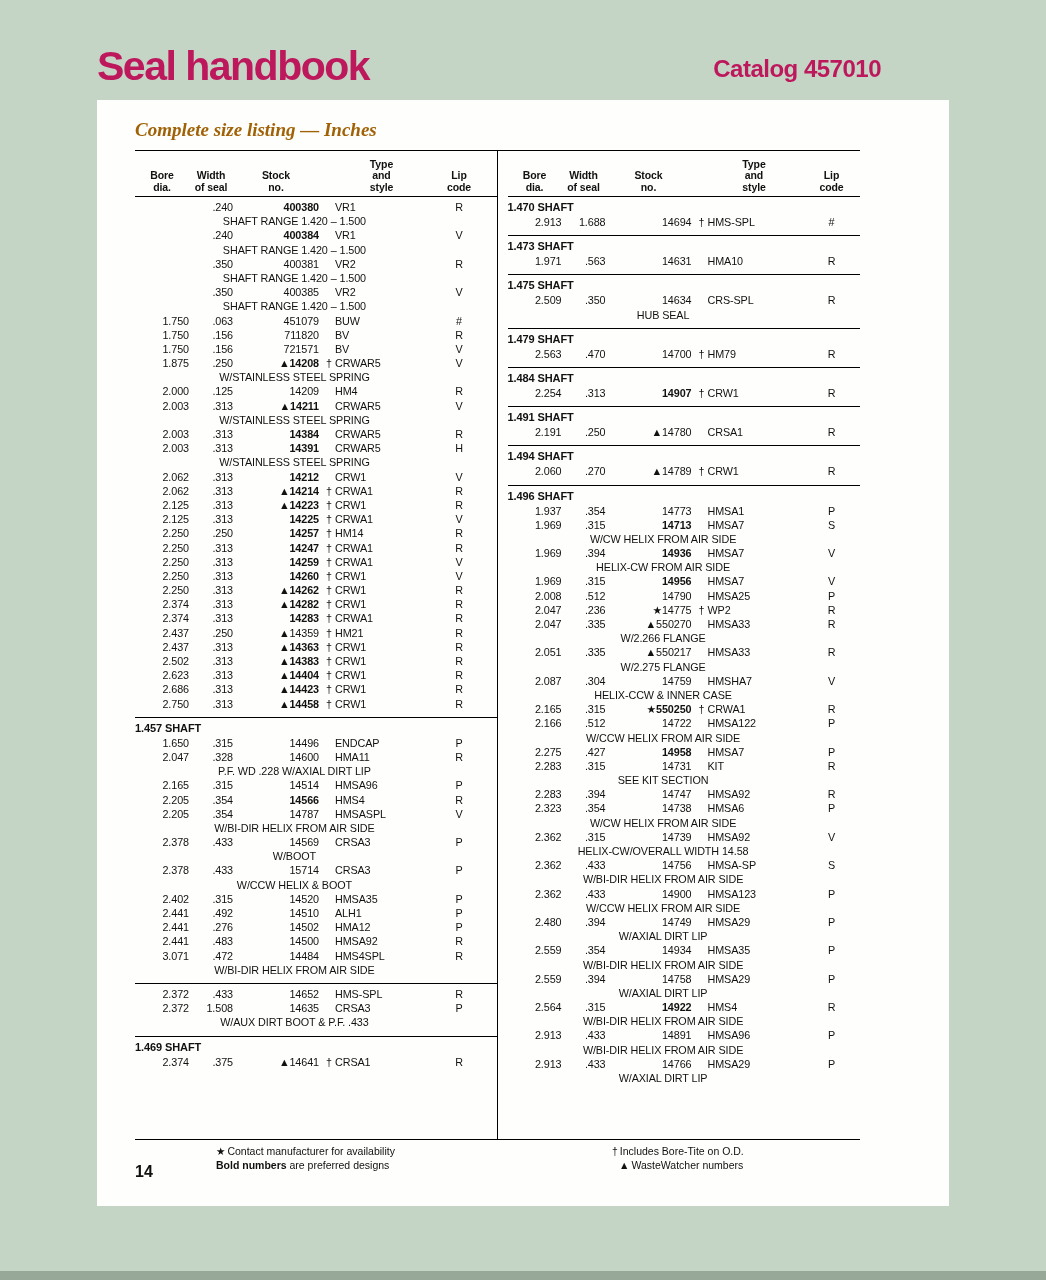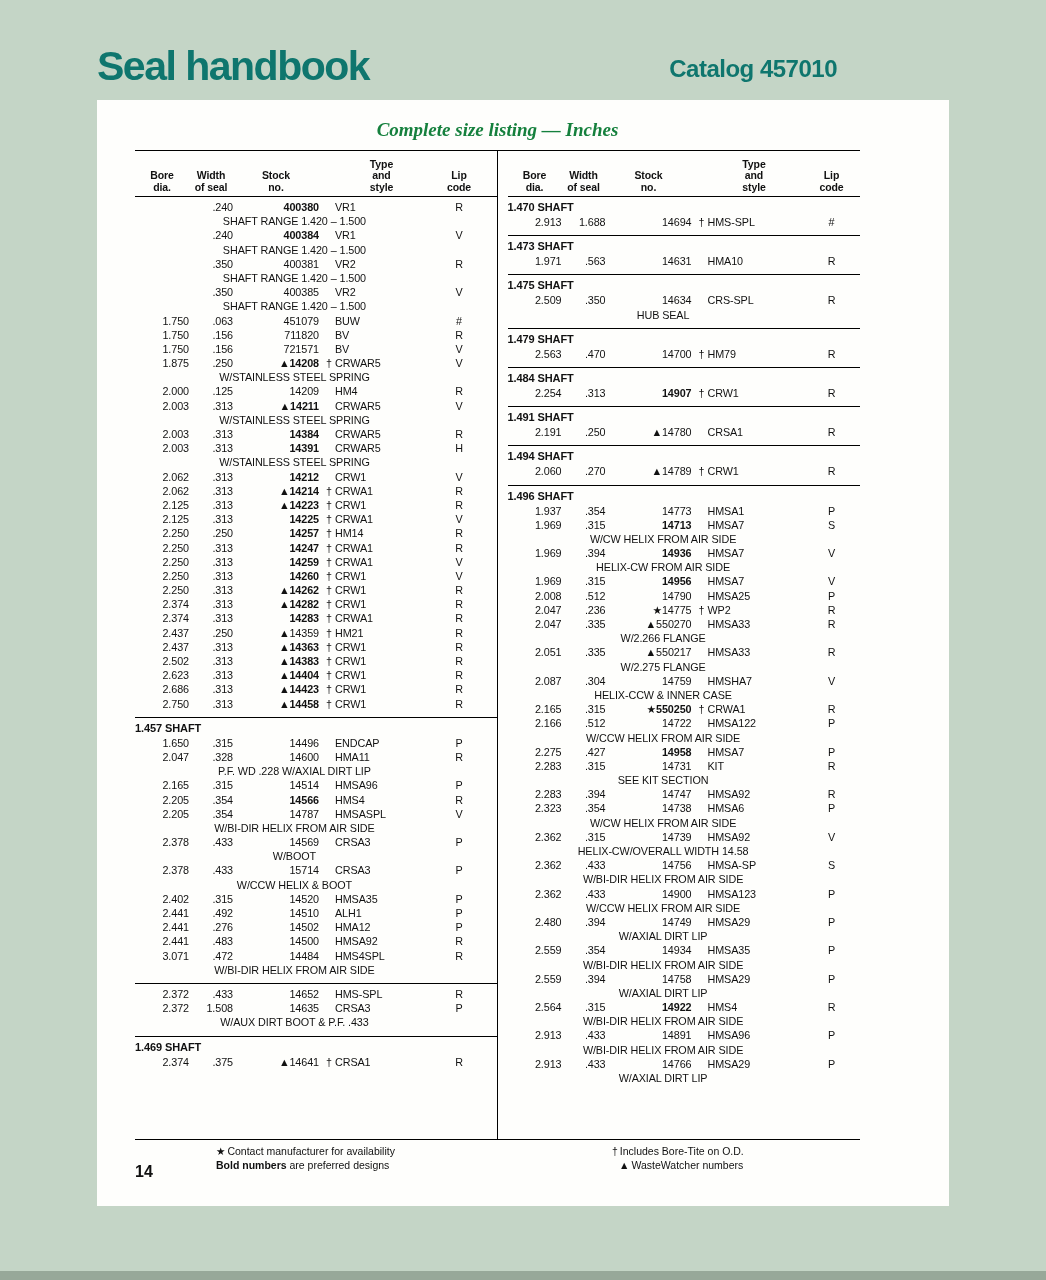--- a/index.html
+++ b/index.html
@@ -13,7 +13,7 @@
   .masthead {
     position: absolute; left: 97px; top: 44px; width: 852px;
     display: flex; justify-content: space-between; align-items: flex-end;
-    color: #0f766e;
+    color: #be185d;
   }
   .masthead h1 { margin: 0; font-size: 41px; line-height: 44px; font-weight: bold; letter-spacing: -1.5px; }
   .catalog { font-size: 24px; font-weight: bold; margin: 0 112px 5px 0; letter-spacing: -0.5px; }

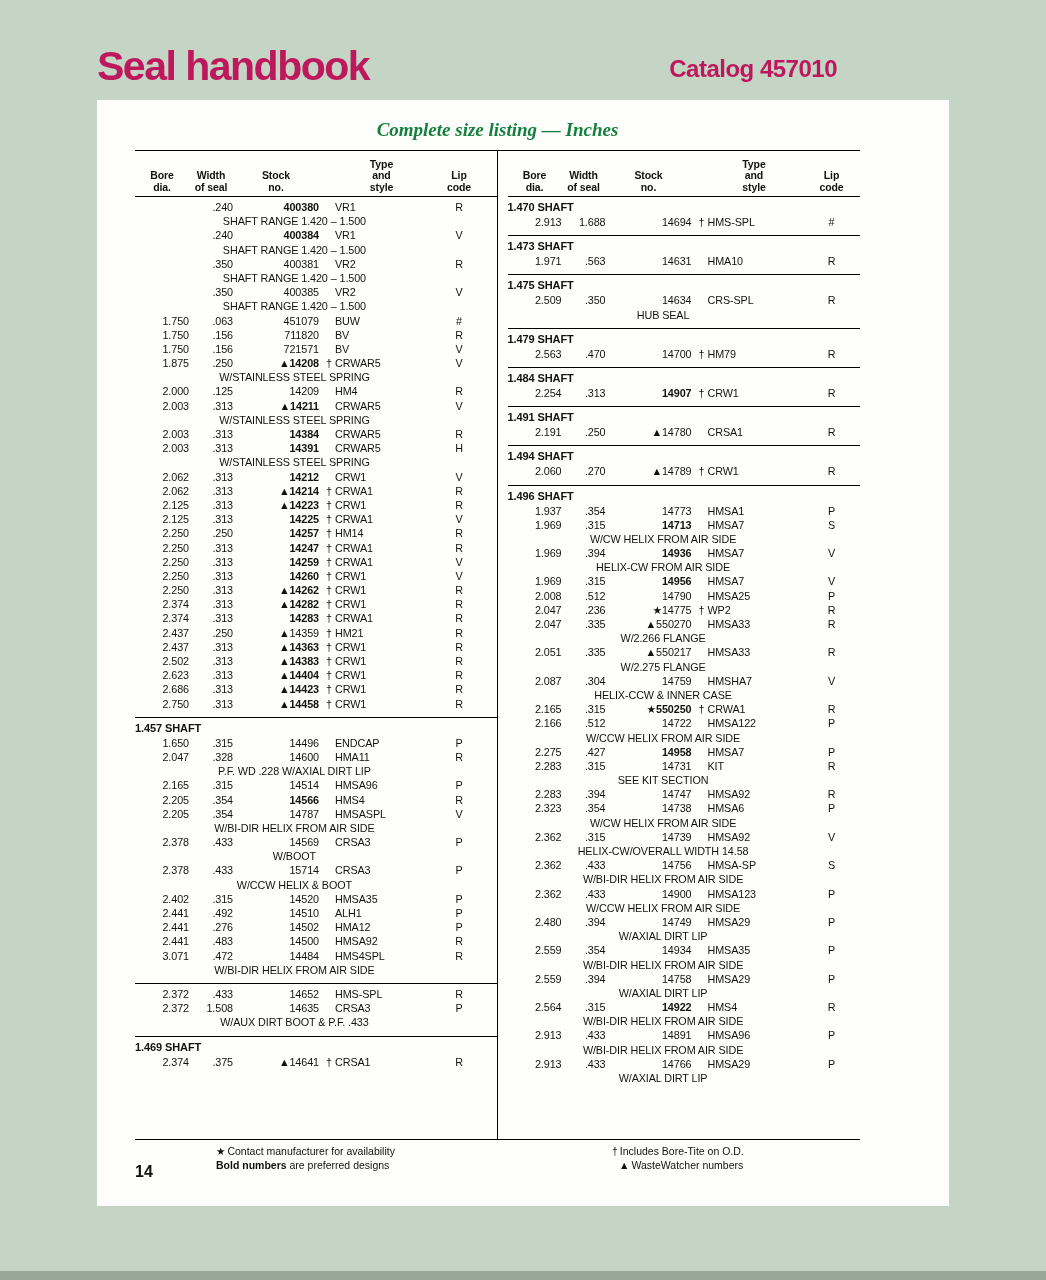--- a/index.html
+++ b/index.html
@@ -16,7 +16,7 @@
     color: #be185d;
   }
   .masthead h1 { margin: 0; font-size: 41px; line-height: 44px; font-weight: bold; letter-spacing: -1.5px; }
-  .catalog { font-size: 24px; font-weight: bold; margin: 0 112px 5px 0; letter-spacing: -0.5px; }
+  .catalog { font-size: 24px; font-weight: bold; margin: 0 68px 5px 0; letter-spacing: -0.5px; }
 
   .panel { position: absolute; left: 97px; top: 100px; width: 852px; height: 1106px; background: #fefefc; }
   .doc-title {

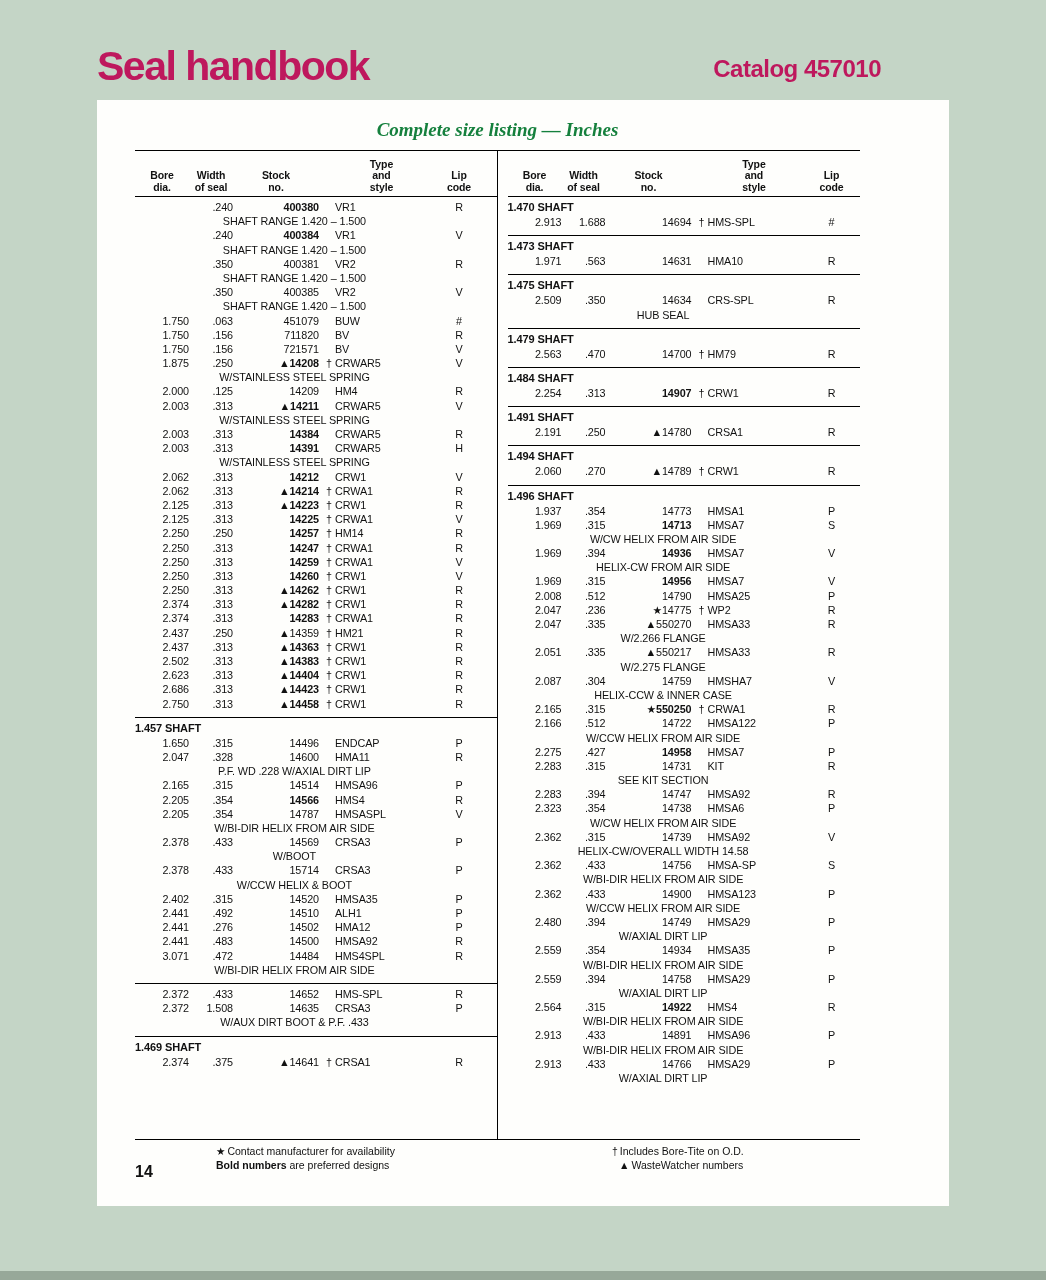--- a/index.html
+++ b/index.html
@@ -20,9 +20,9 @@
 
   .panel { position: absolute; left: 97px; top: 100px; width: 852px; height: 1106px; background: #fefefc; }
   .doc-title {
-    position: absolute; top: 19px; left: 38px; width: 725px; text-align: center;
+    position: absolute; top: 19px; left: 38px; width: 725px; text-align: left;
     font-family: "Liberation Serif", "DejaVu Serif", serif;
-    font-style: italic; font-weight: bold; font-size: 19px; color: #15803d;
+    font-style: italic; font-weight: bold; font-size: 19px; color: #a16207;
   }
   .table-wrap {
     position: absolute; top: 50px; left: 38px; width: 725px; height: 990px;

